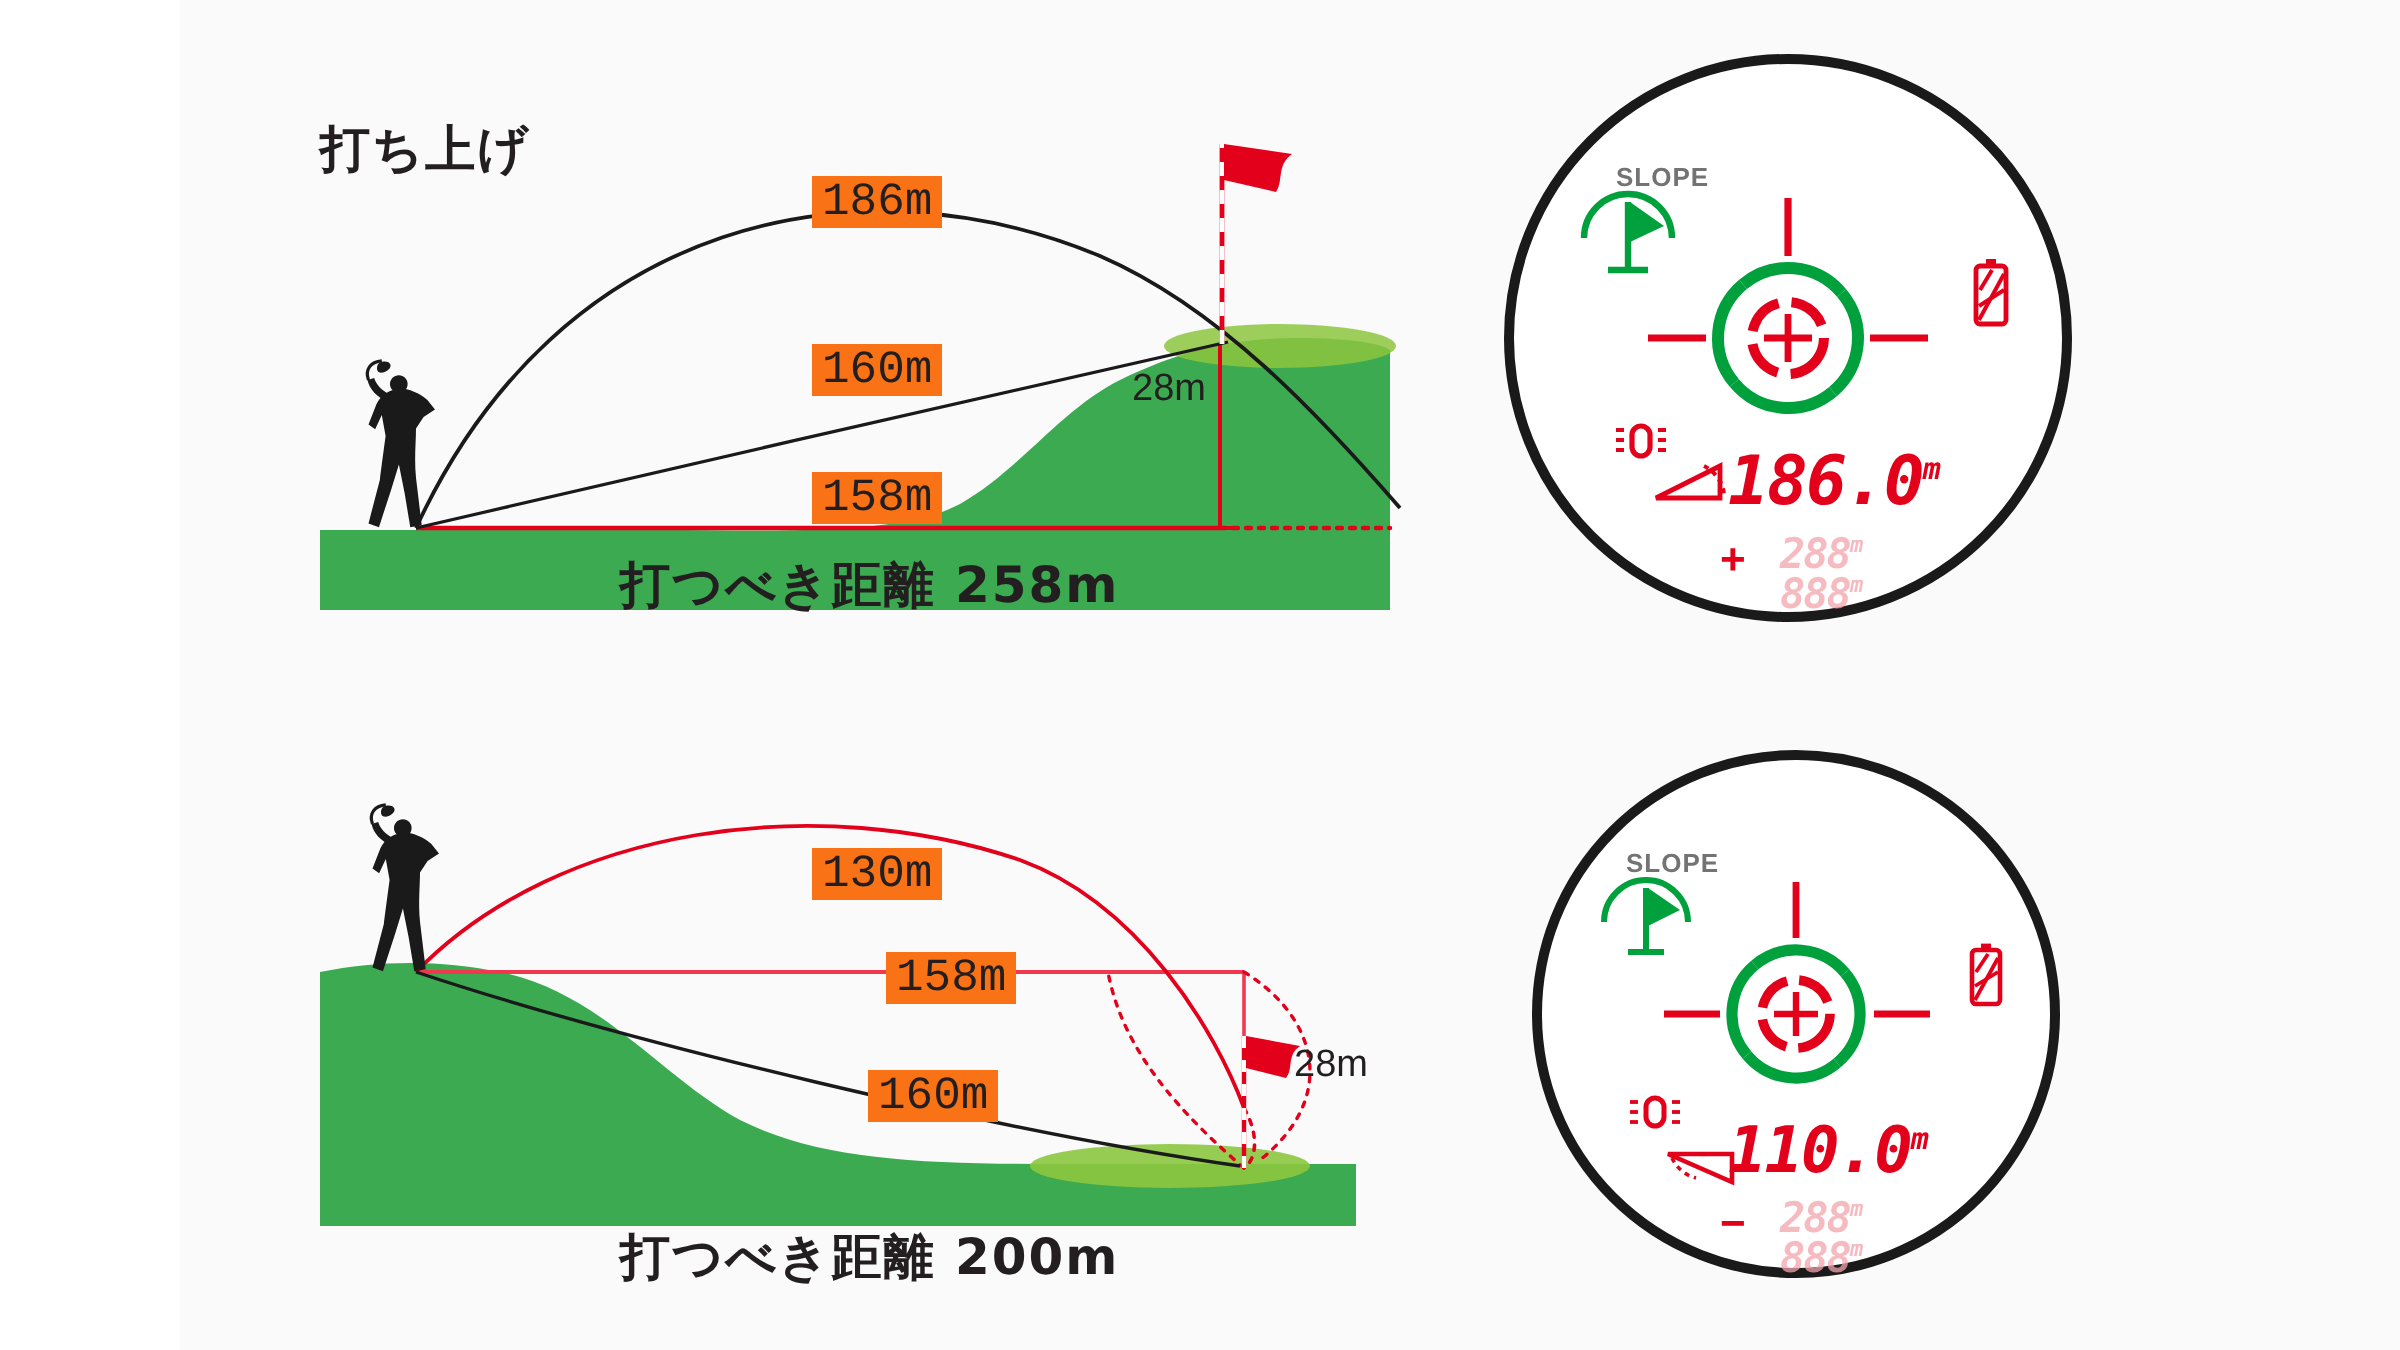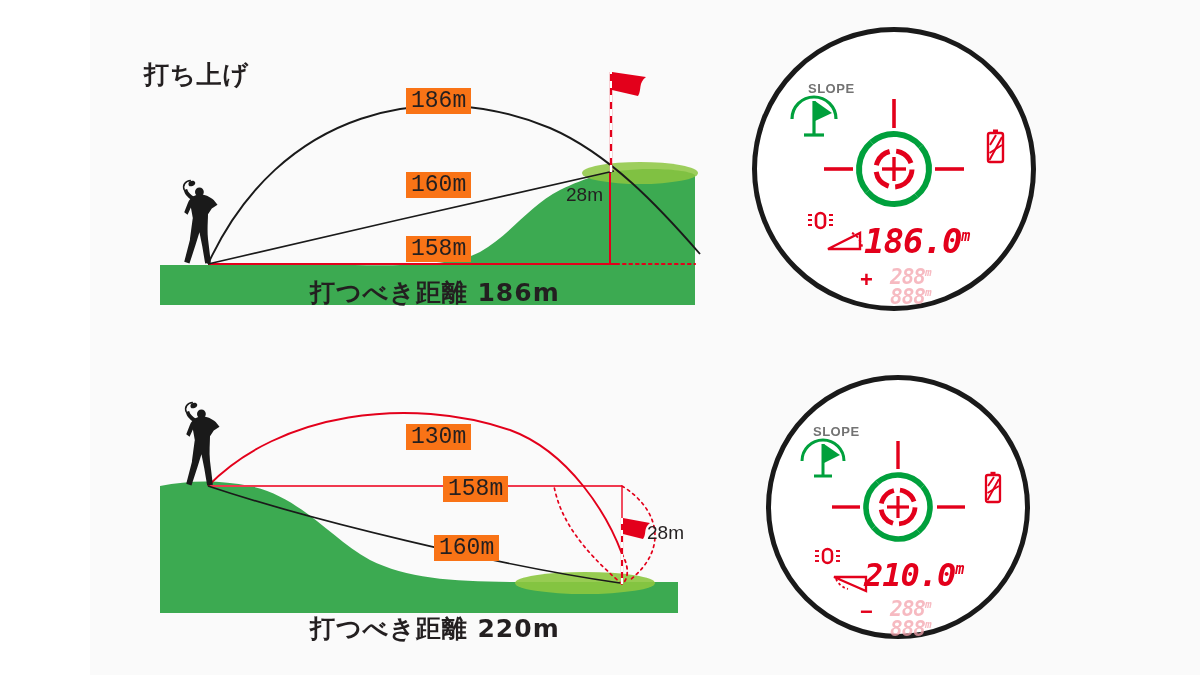--- a/index.html
+++ b/index.html
@@ -146,7 +146,7 @@
     </svg>
   </div>
 
-  <div class="jp-title" style="left:144px;top:58px;">打ち上げ</div>
+  <div class="jp-title" style="left:160px;top:58px;">打ち上げ</div>
 
   <div class="dist-label" style="left:406px;top:88px;">186m</div>
   <div class="dist-label" style="left:406px;top:172px;">160m</div>

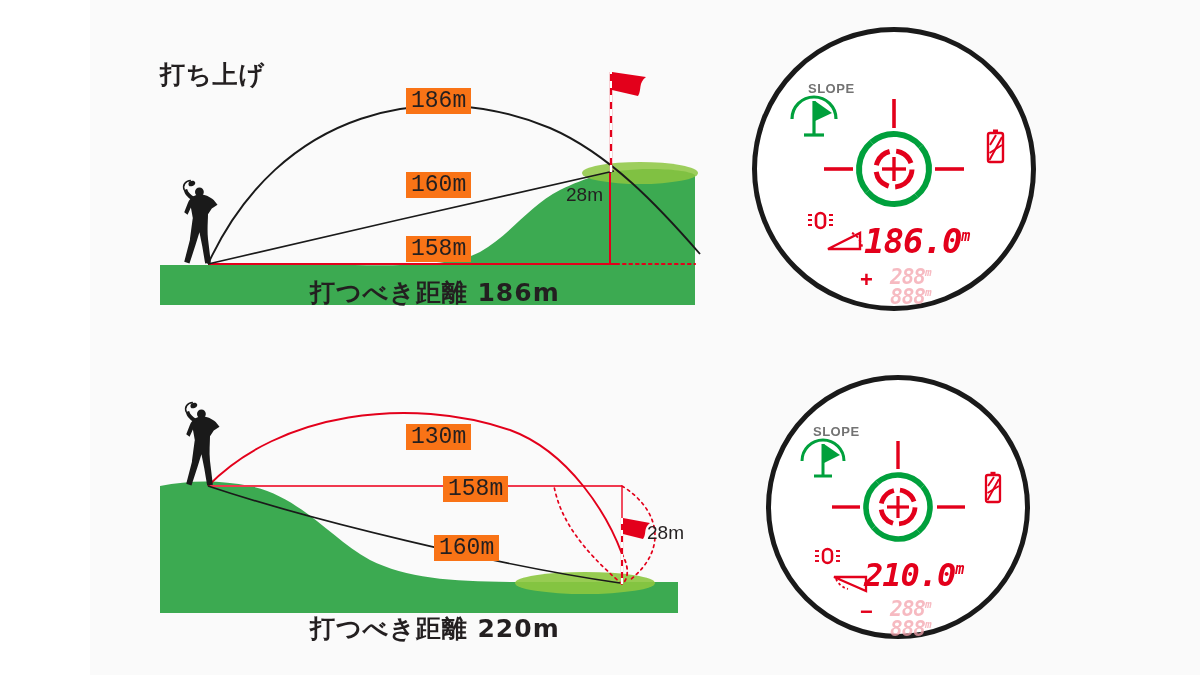--- a/index.html
+++ b/index.html
@@ -153,7 +153,7 @@
   <div class="dist-label" style="left:406px;top:236px;">158m</div>
   <div class="h-label" style="left:566px;top:184px;">28m</div>
 
-  <div class="jp-caption" style="left:310px;top:276px;">打つべき距離 186m</div>
+  <div class="jp-caption" style="left:310px;top:276px;">打つべき距離 258m</div>
 
   <div class="diagram" style="left:130px;top:368px;width:580px;height:250px;">
     <svg width="580" height="250" viewBox="0 0 580 250">

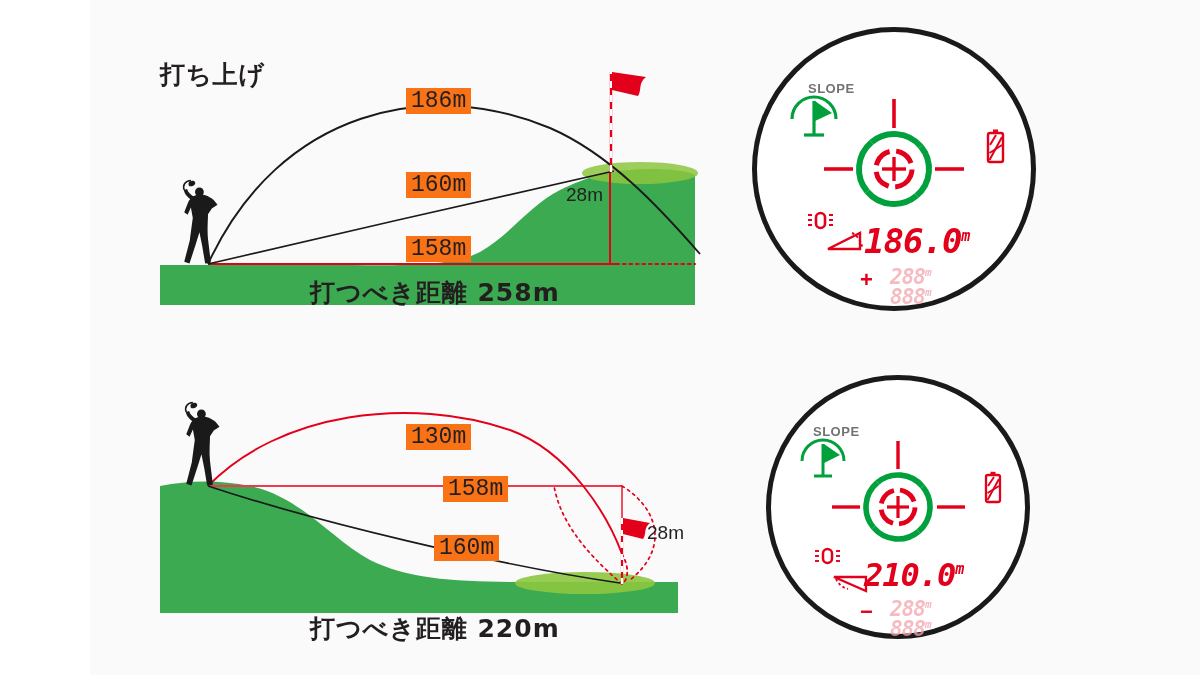--- a/index.html
+++ b/index.html
@@ -323,7 +323,7 @@
     <div class="slope-word" style="left:47px;top:49px;">SLOPE</div>
 
     <div class="seg-main seg" style="left:98px;top:181px;font-size:32px;">
-      <span>210.0</span><span class="unit">m</span>
+      <span>110.0</span><span class="unit">m</span>
     </div>
 
     <div class="sign" style="left:94px;top:224px;">−</div>

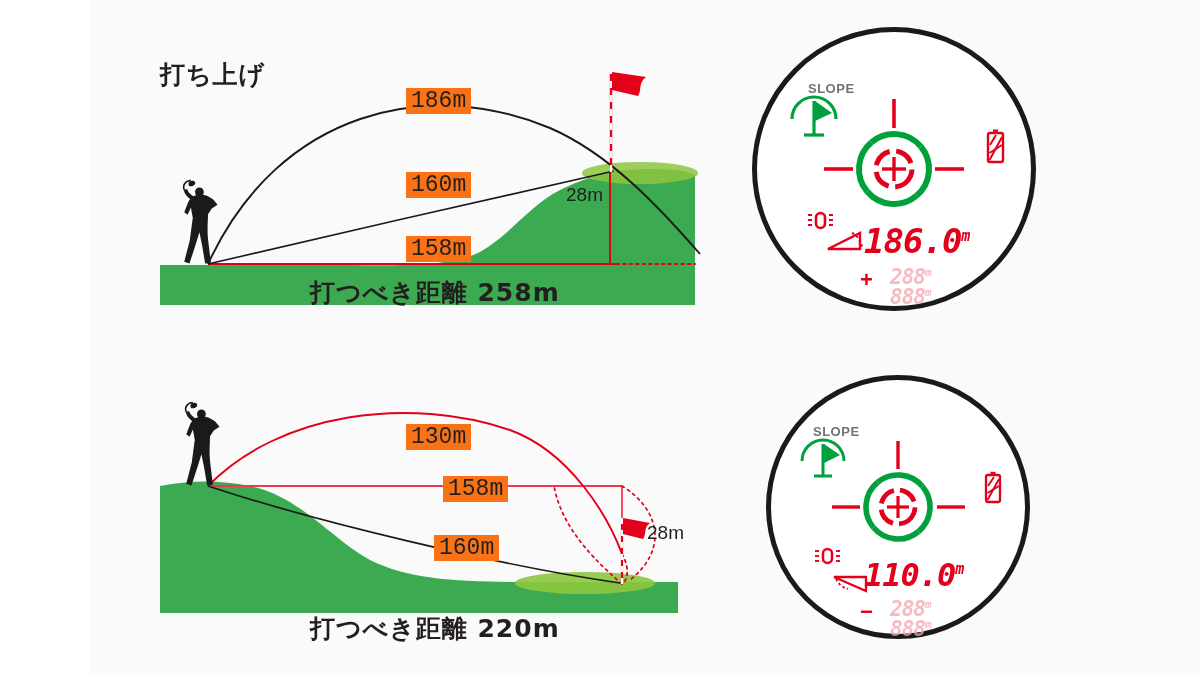--- a/index.html
+++ b/index.html
@@ -203,7 +203,7 @@
   <div class="dist-label" style="left:434px;top:535px;">160m</div>
   <div class="h-label" style="left:647px;top:522px;">28m</div>
 
-  <div class="jp-caption" style="left:310px;top:612px;">打つべき距離 220m</div>
+  <div class="jp-caption" style="left:310px;top:612px;">打つべき距離 200m</div>
 
   <div class="scope" style="left:752px;top:27px;width:284px;height:284px;">
     <div class="scope-ring"></div>

